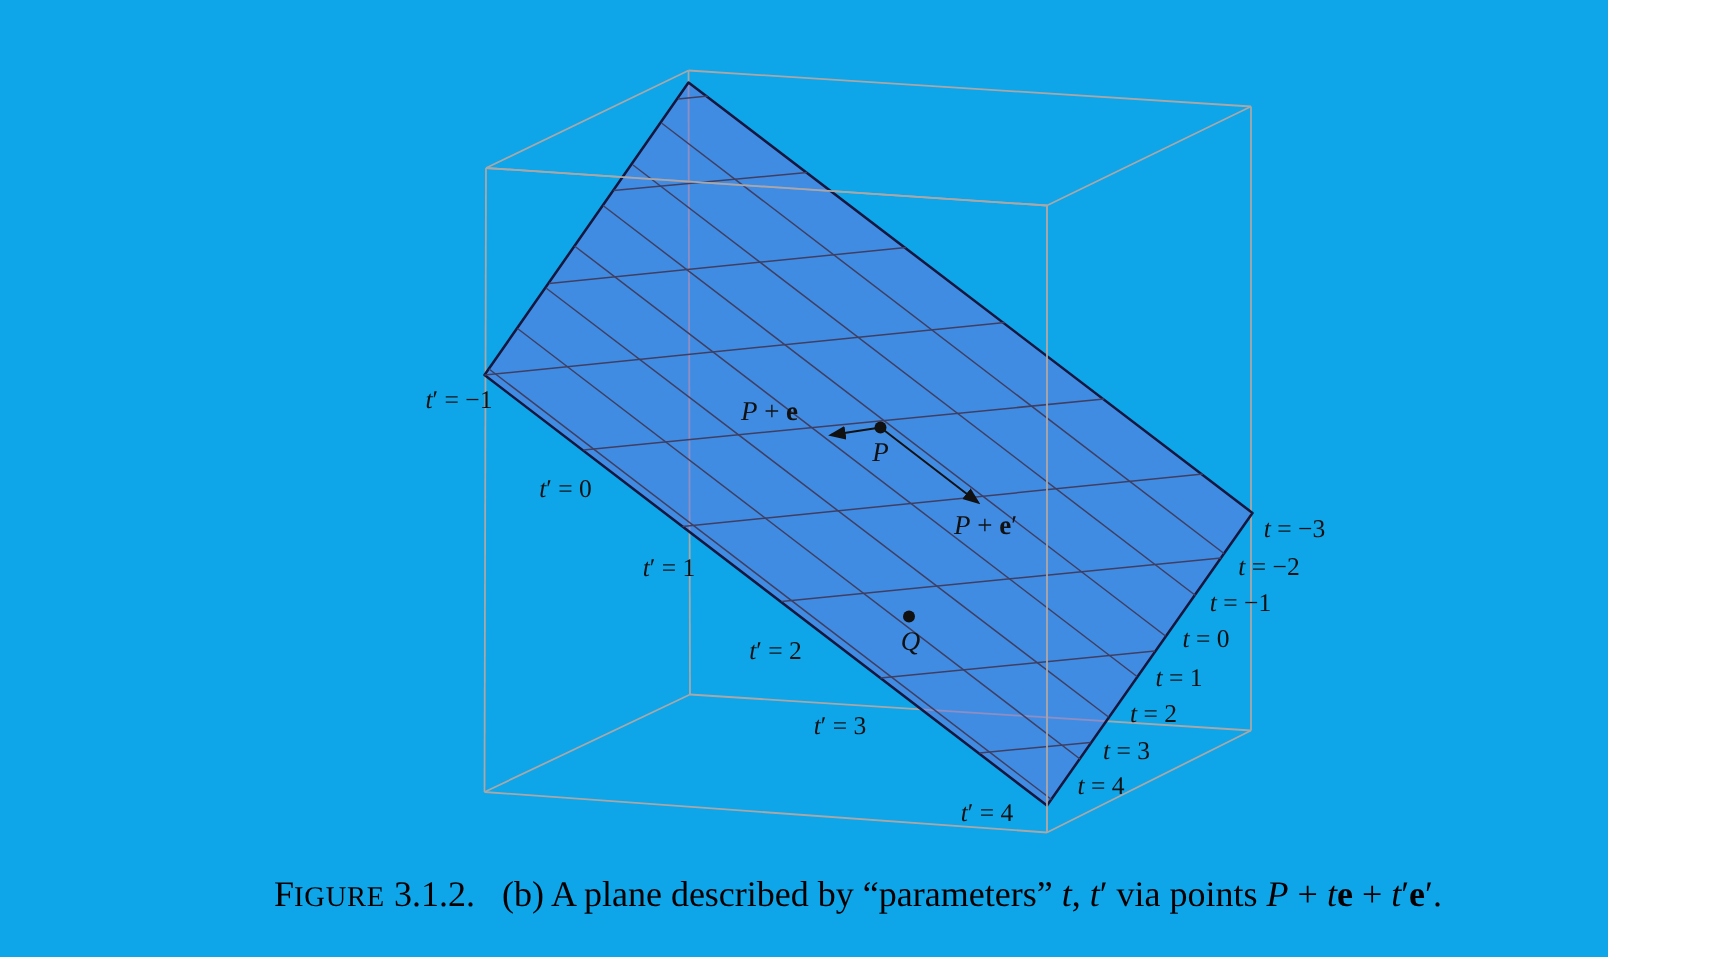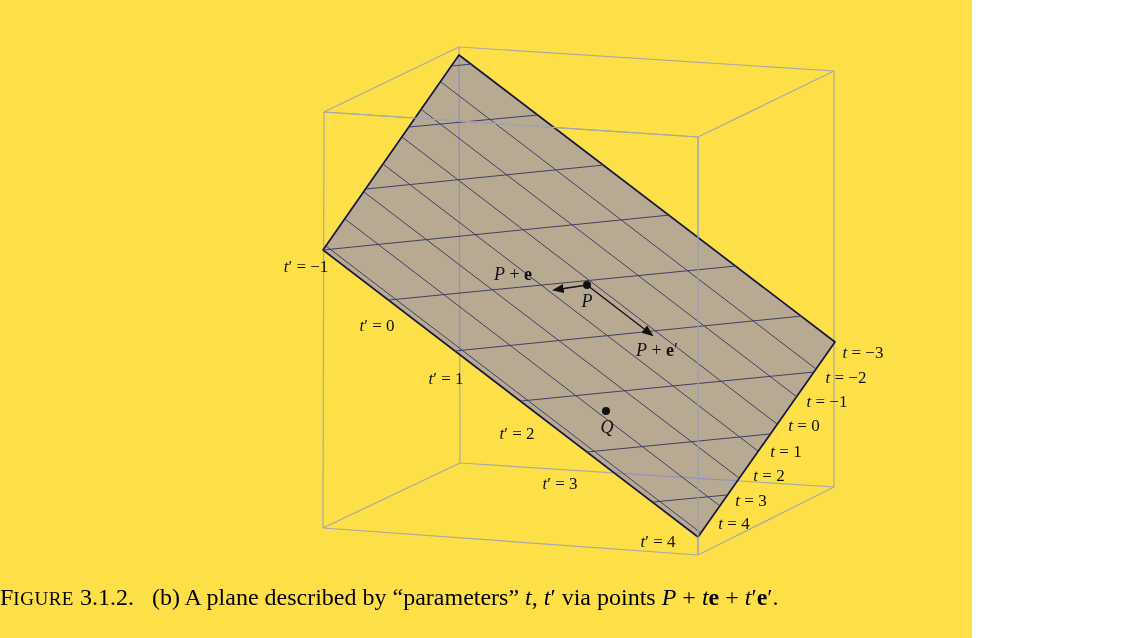--- a/index.html
+++ b/index.html
@@ -3,7 +3,7 @@
 <meta charset="utf-8">
 <style>
   html,body{margin:0;padding:0;background:#ffffff;}
-  .page{position:relative;width:972px;height:638px;background:#fde047;overflow:hidden;
+  .page{position:relative;width:1072px;height:638px;background:#0ea5e9;overflow:hidden;
         font-family:"Liberation Serif", serif;}
   .caption{position:absolute;left:0;top:584px;width:1144px;
            color:#000;font-size:24px;white-space:nowrap;}

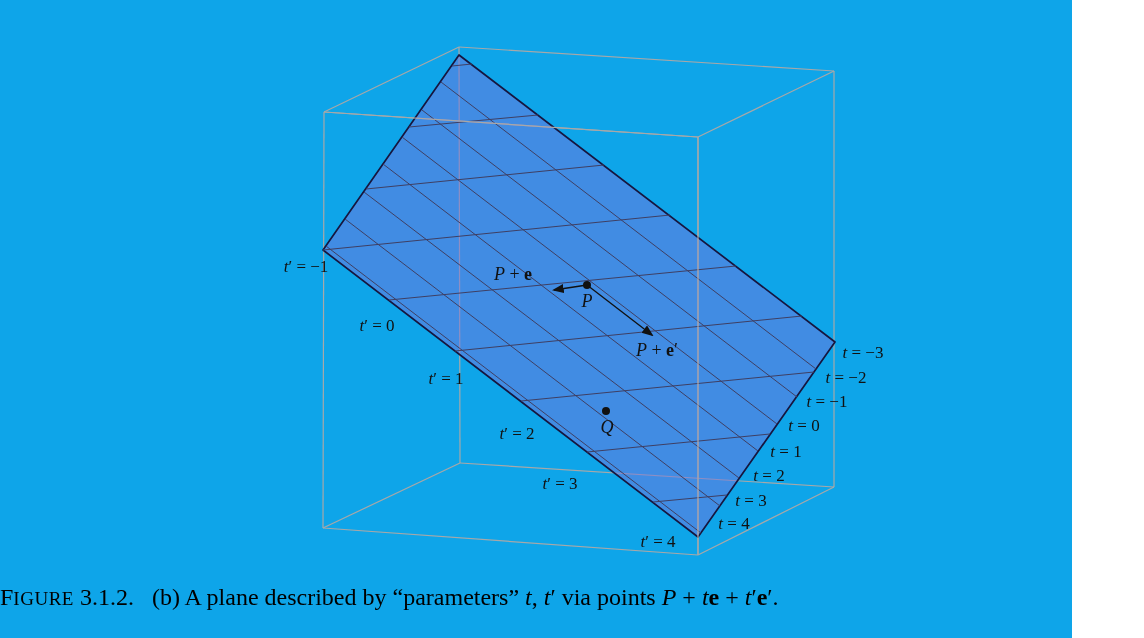--- a/index.html
+++ b/index.html
@@ -5,7 +5,7 @@
   html,body{margin:0;padding:0;background:#ffffff;}
   .page{position:relative;width:1072px;height:638px;background:#0ea5e9;overflow:hidden;
         font-family:"Liberation Serif", serif;}
-  .caption{position:absolute;left:0;top:584px;width:1144px;
+  .caption{position:absolute;left:0;top:584px;width:1144px;text-align:center;
            color:#000;font-size:24px;white-space:nowrap;}
   .caption .sc-big{font-size:24px;}
   .caption .sc-small{font-size:19px;letter-spacing:.5px;}

